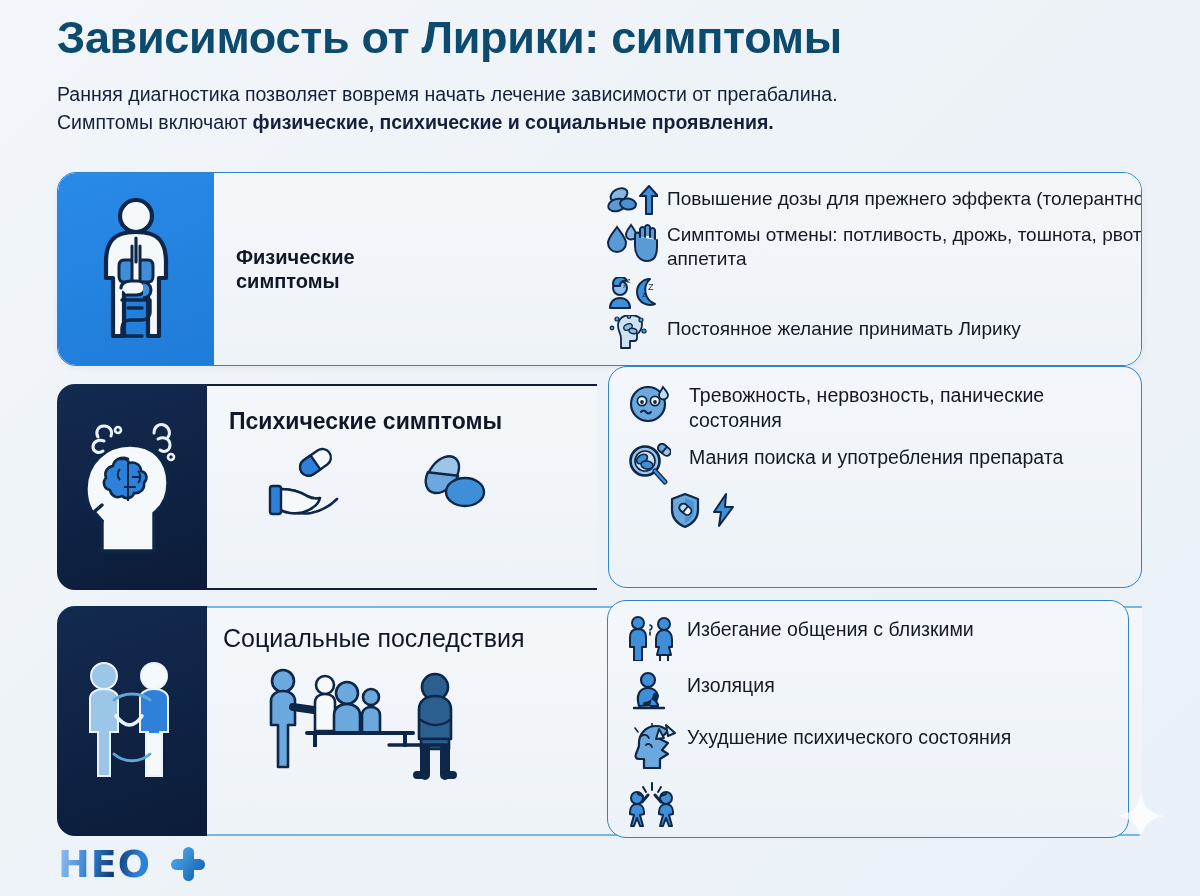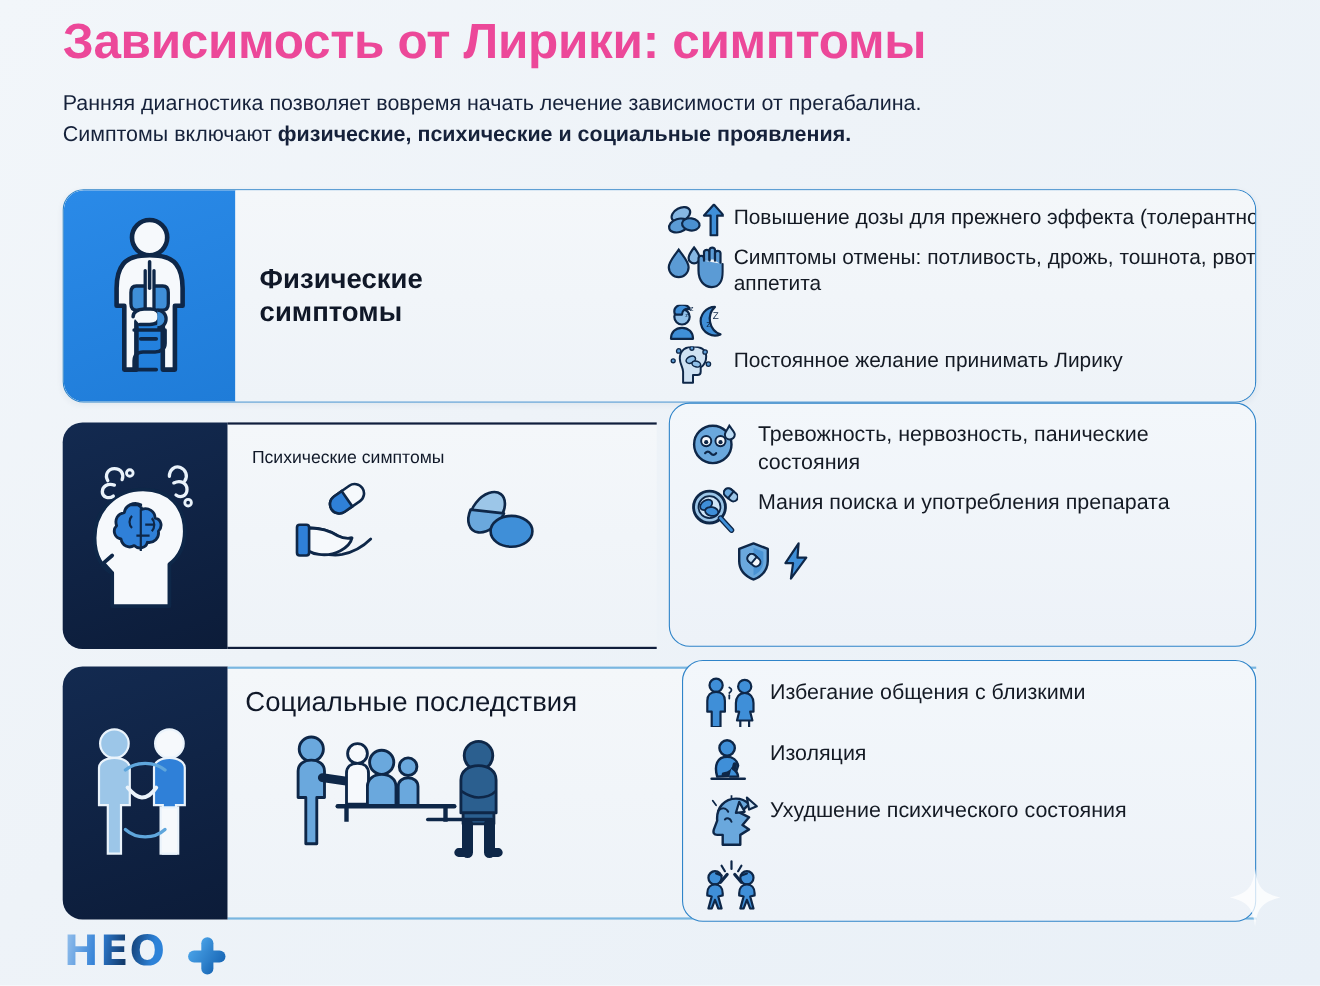--- a/index.html
+++ b/index.html
@@ -30,7 +30,7 @@
     font-size: 45px;
     font-weight: 700;
     letter-spacing: -0.3px;
-    color: #ec4899;
+    color: #0c4a6e;
     line-height: 1.05;
     white-space: nowrap;
   }

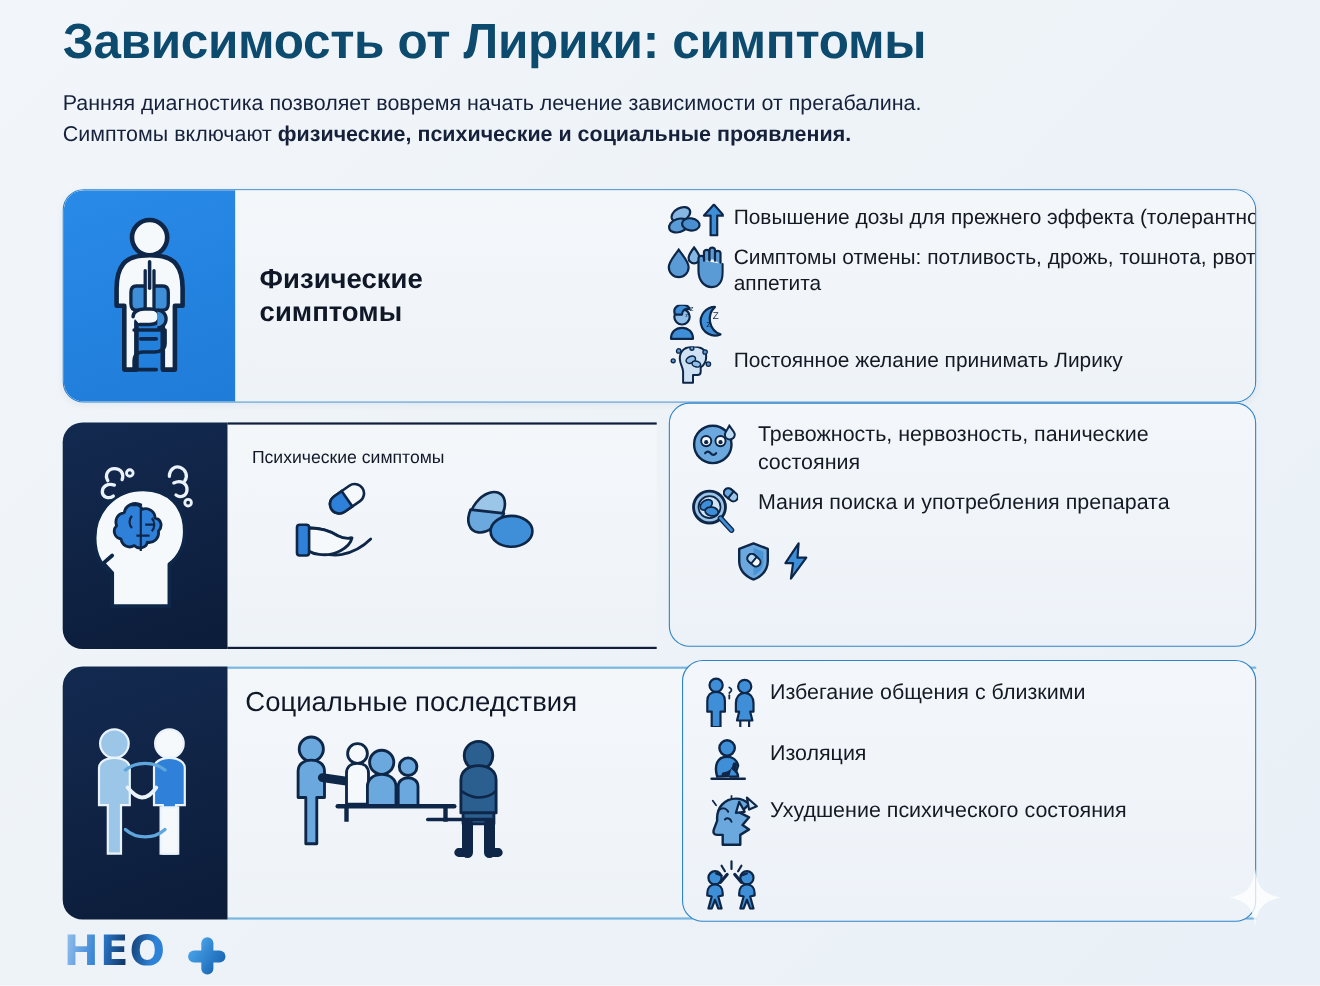--- a/index.html
+++ b/index.html
@@ -80,7 +80,7 @@
   }
   #card-physical .icon-panel { width: 156px; }
   #card-physical .card-title {
-    font-size: 25px; font-weight: 700; color: #101828;
+    font-size: 20px; font-weight: 700; color: #101828;
     line-height: 1.22; width: 212px; margin-left: 22px;
   }
 

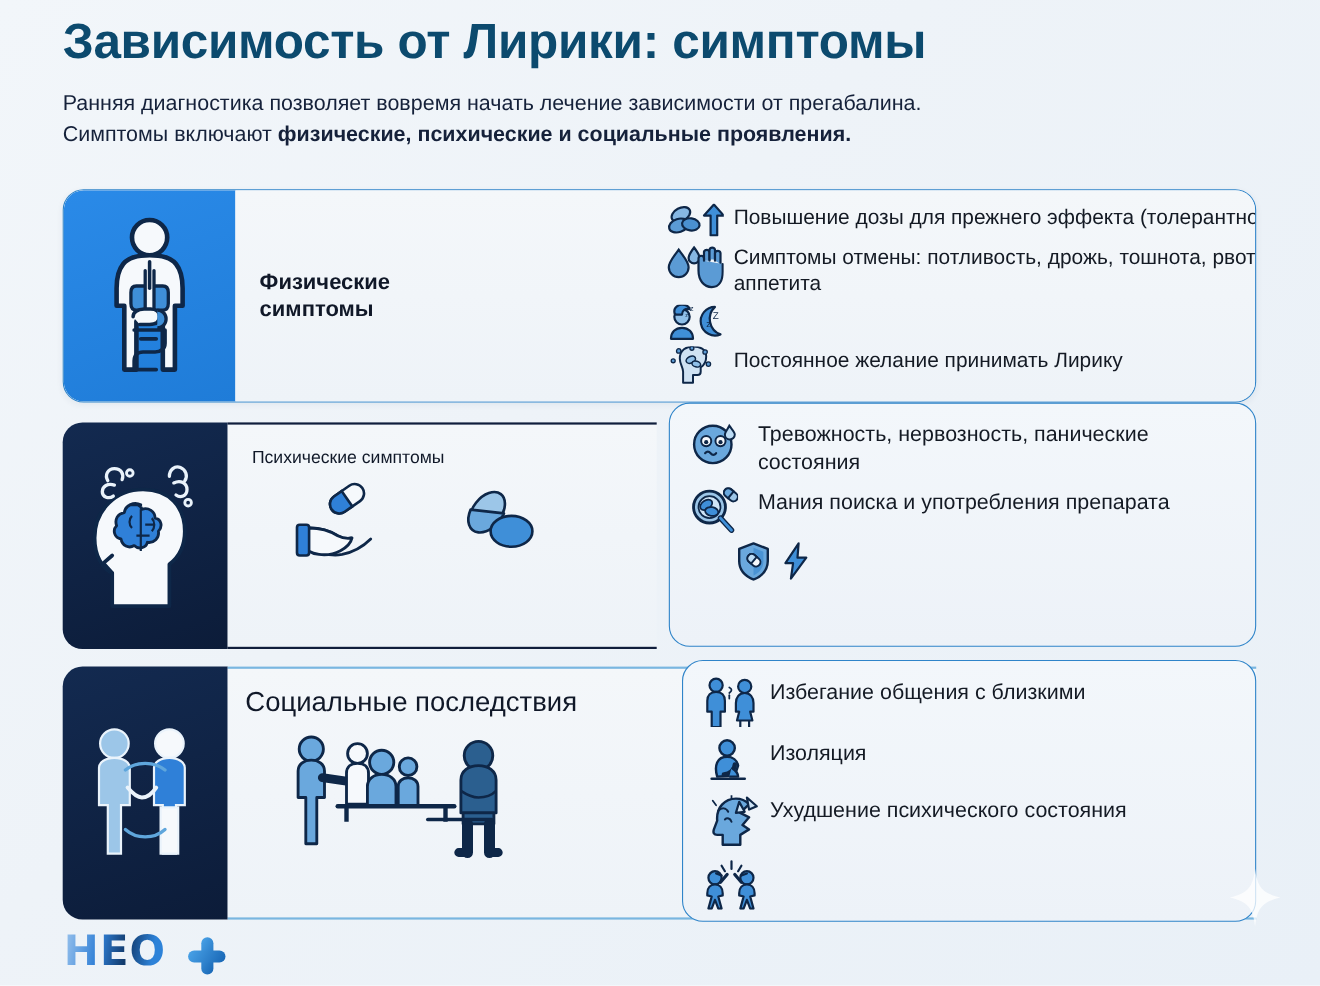--- a/index.html
+++ b/index.html
@@ -97,7 +97,7 @@
     padding: 22px 0 0 0;
   }
   #card-mental .card-title {
-    font-size: 16px; font-weight: 400; color: #101828; margin-left: 22px;
+    font-size: 23px; font-weight: 700; color: #101828; margin-left: 22px;
   }
 
   

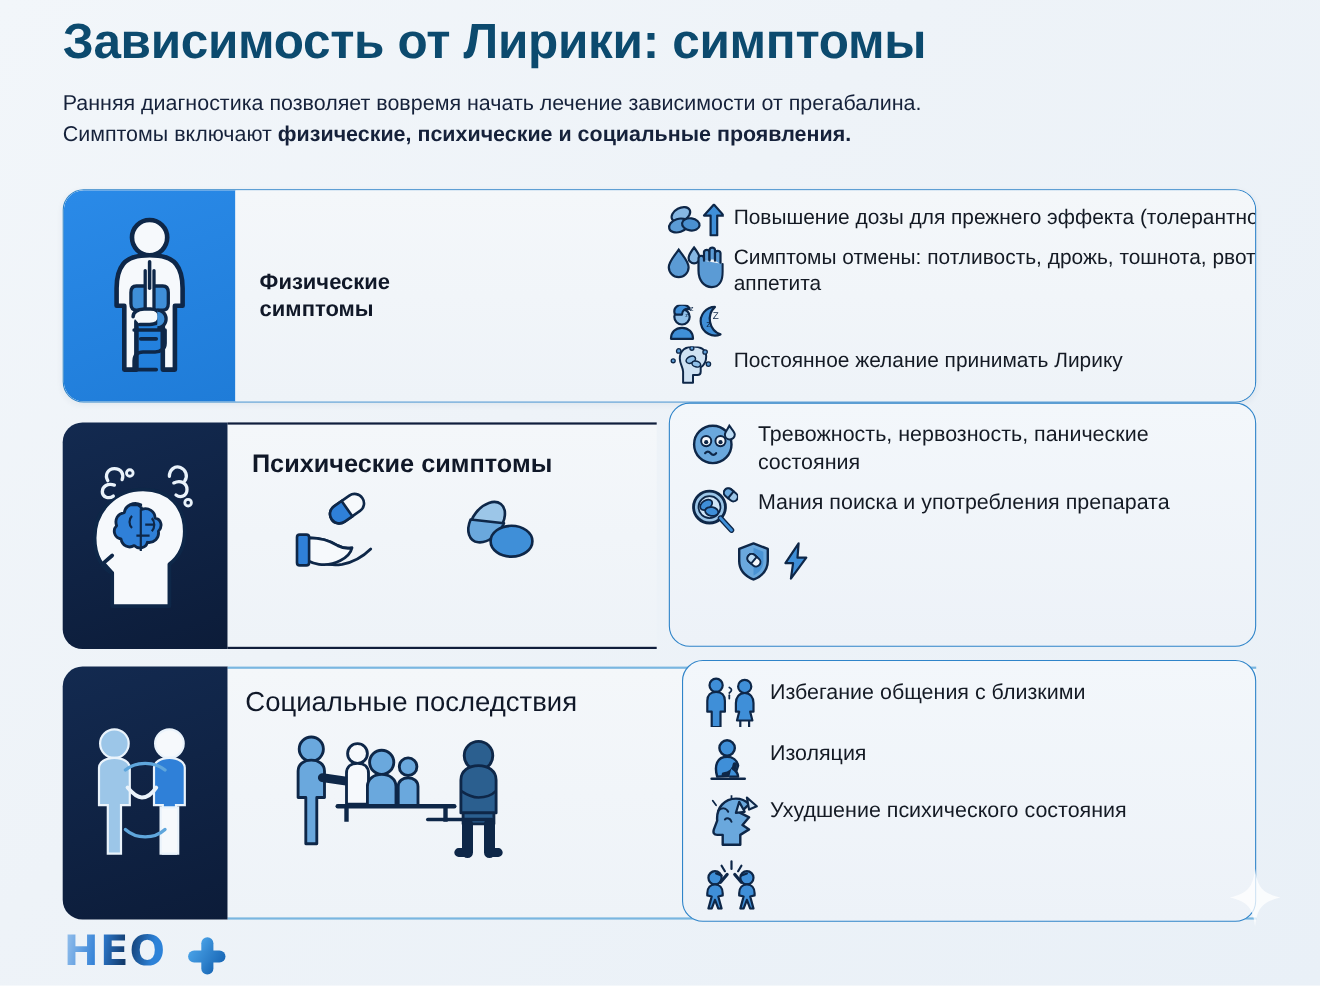--- a/index.html
+++ b/index.html
@@ -126,7 +126,7 @@
   }
 
   #panel-mental { left: 608px; top: 366px; width: 534px; height: 222px; }
-  #panel-social { left: 620px; top: 600px; width: 522px; height: 238px; }
+  #panel-social { left: 607px; top: 600px; width: 522px; height: 238px; }
 
   
   .bullets { display: flex; flex-direction: column; }

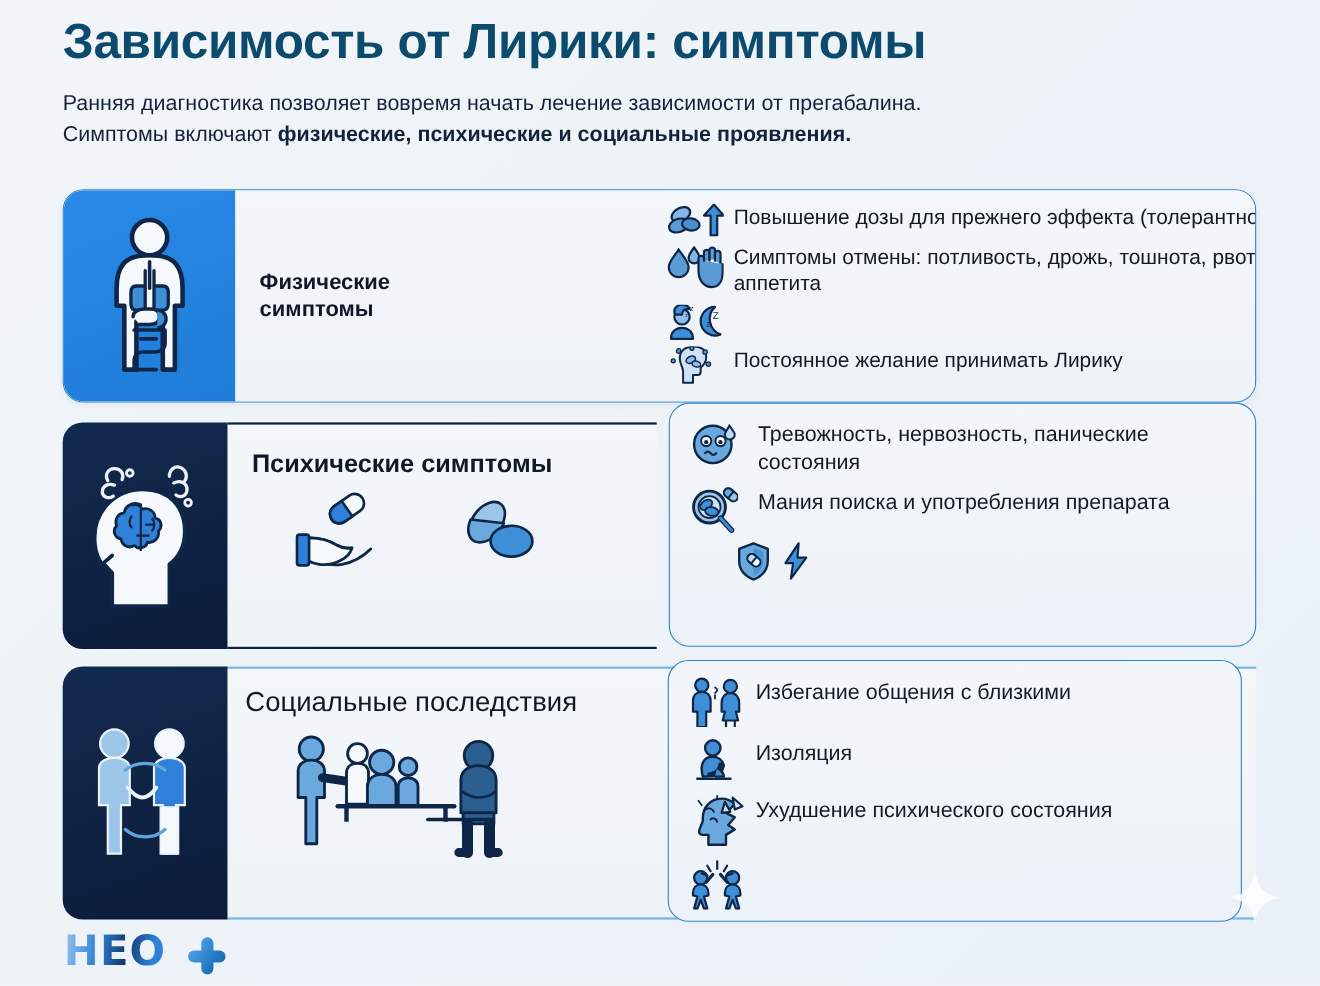--- a/index.html
+++ b/index.html
@@ -154,7 +154,7 @@
   
   .logo {
     position: absolute; left: 58px; top: 842px;
-    display: flex; align-items: flex-end; gap: 16px;
+    display: flex; align-items: center; gap: 16px;
     font-size: 38px; font-weight: 800; letter-spacing: 1px;
   }
   .logo .word {

